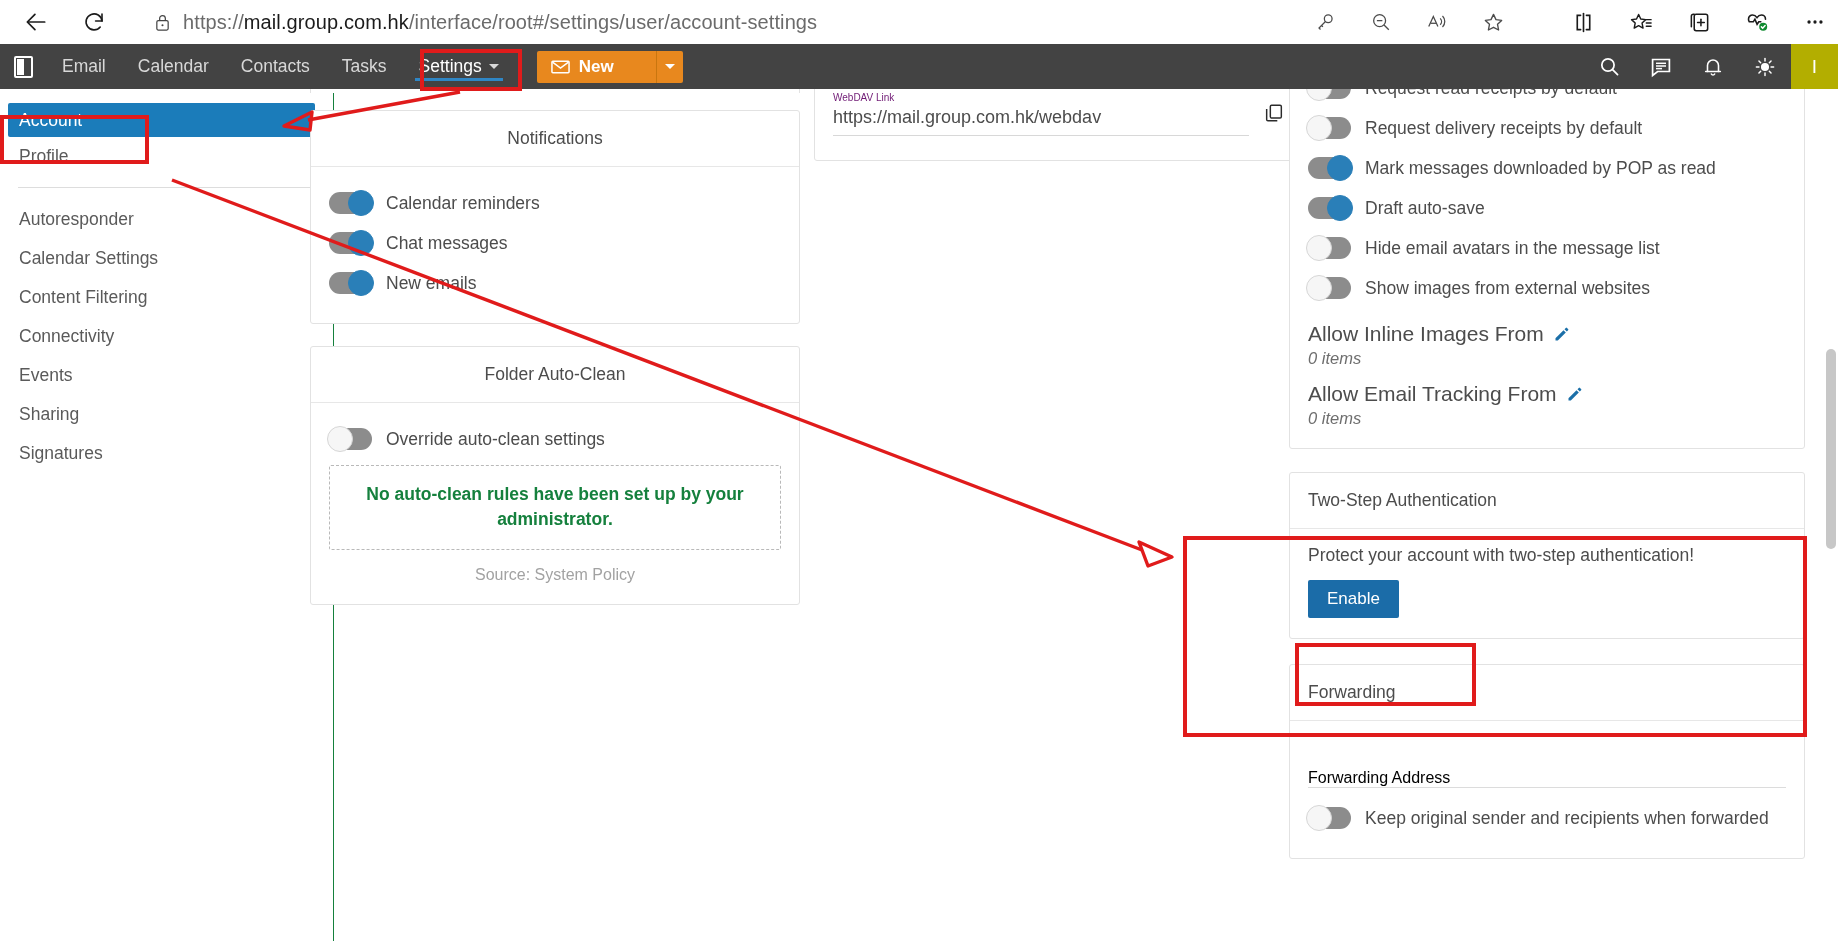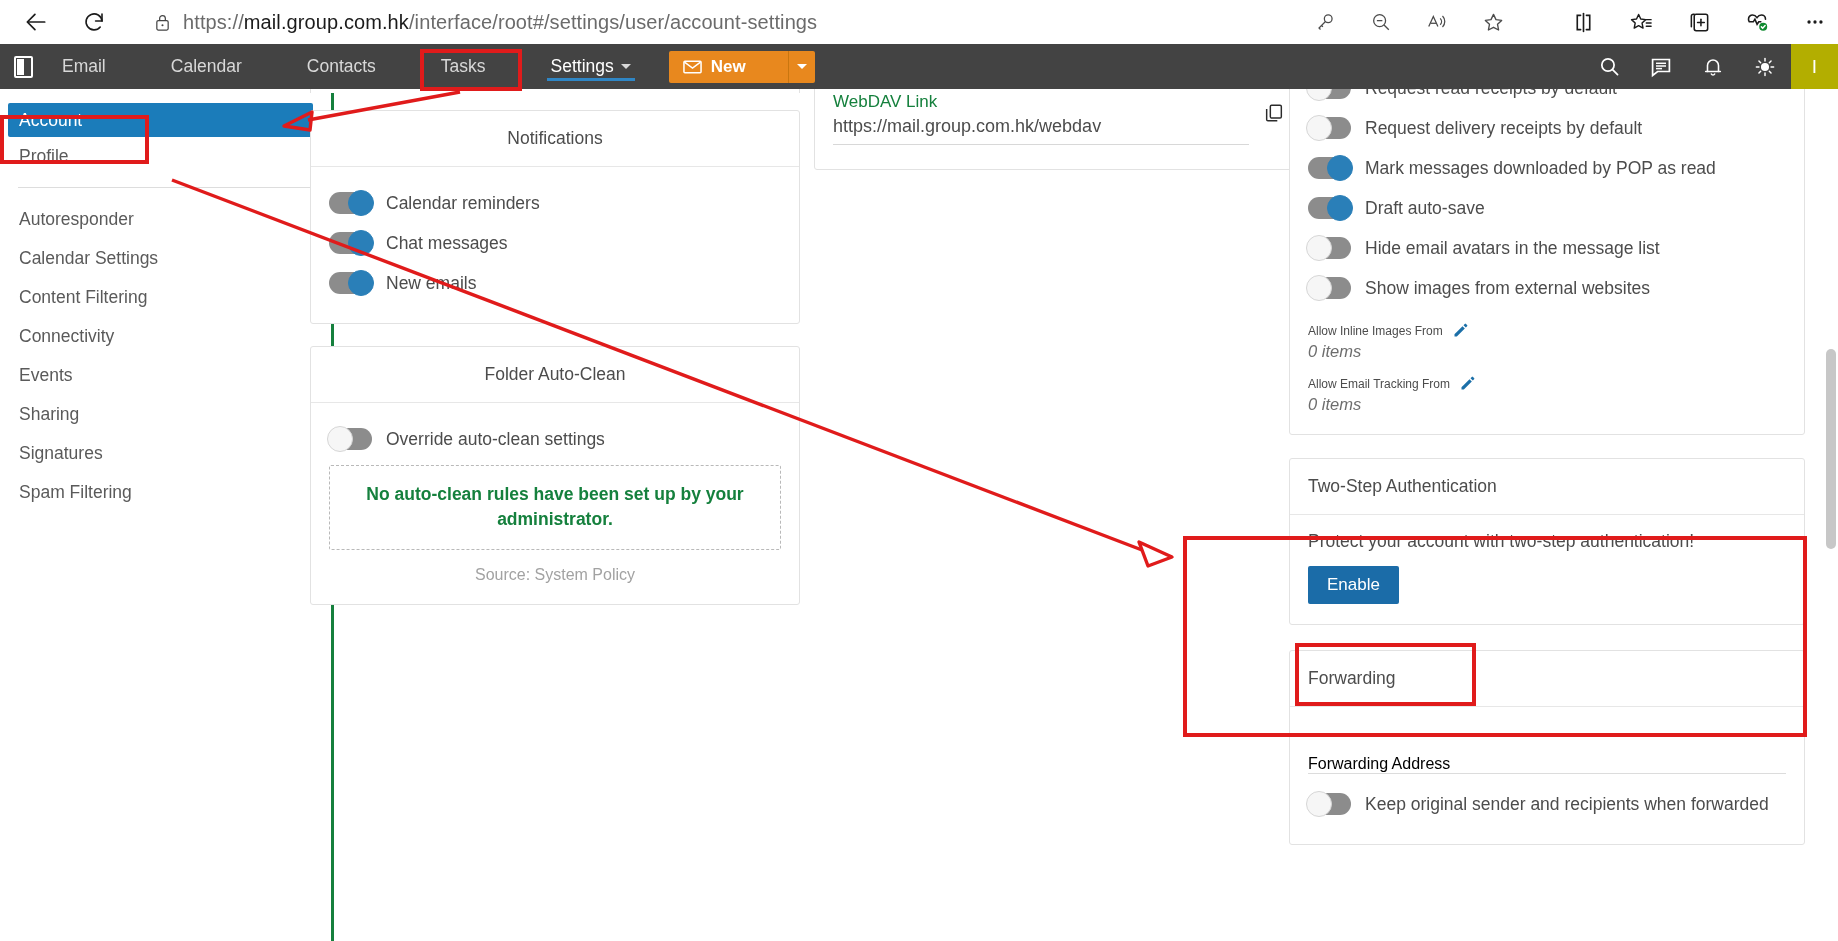--- a/index.html
+++ b/index.html
@@ -73,7 +73,7 @@
     content: ""; position: absolute; left: 1px; top: 1px;
     width: 7px; height: 16px; background: #ffffff;
   }
-  .appnav { display: flex; align-items: center; height: 45px; gap: 33px; }
+  .appnav { display: flex; align-items: center; height: 45px; }
   .appnav-item {
     color: #d8d8d8; font-size: 17.5px;
     padding: 0 16px; height: 45px;

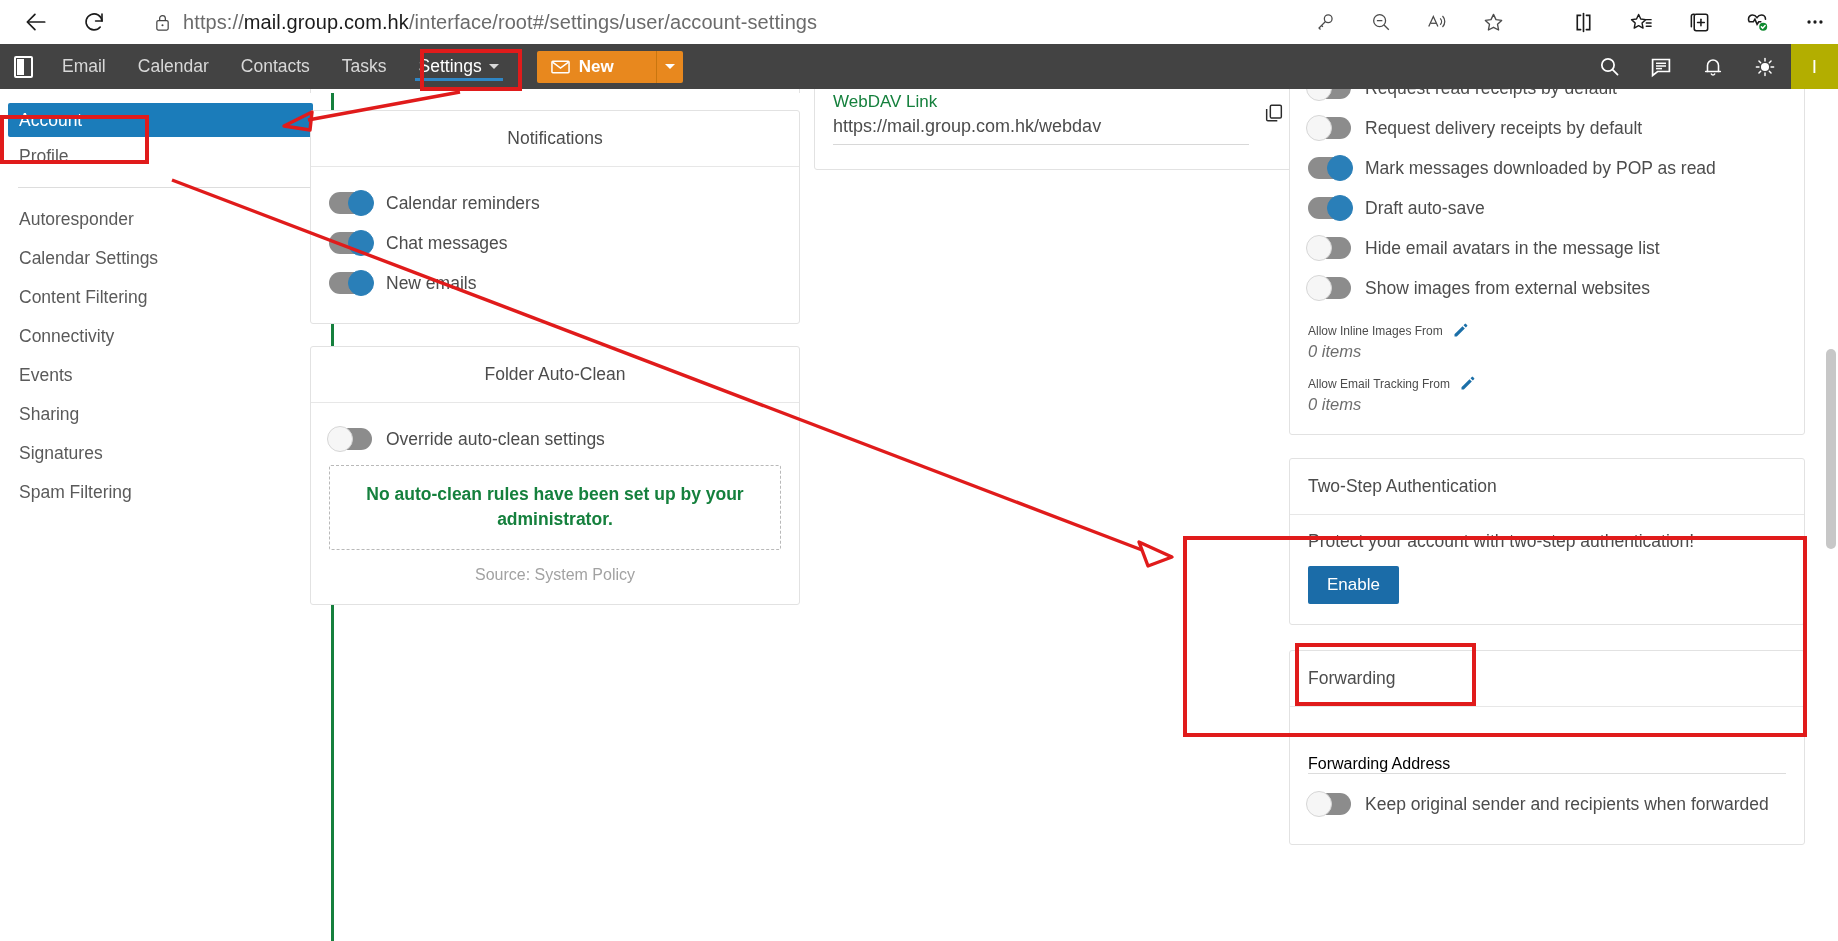--- a/index.html
+++ b/index.html
@@ -197,7 +197,7 @@
   }
 
   .field { padding-top: 6px; }
-  .field-label { font-size: 17px; color: #15803d; }
+  .field-label { font-size: 10px; color: #701a75; }
   .field-value {
     font-size: 18px; color: #4c4c4c; padding: 4px 0 7px 0;
     border-bottom: 1px solid #d8d8d8;

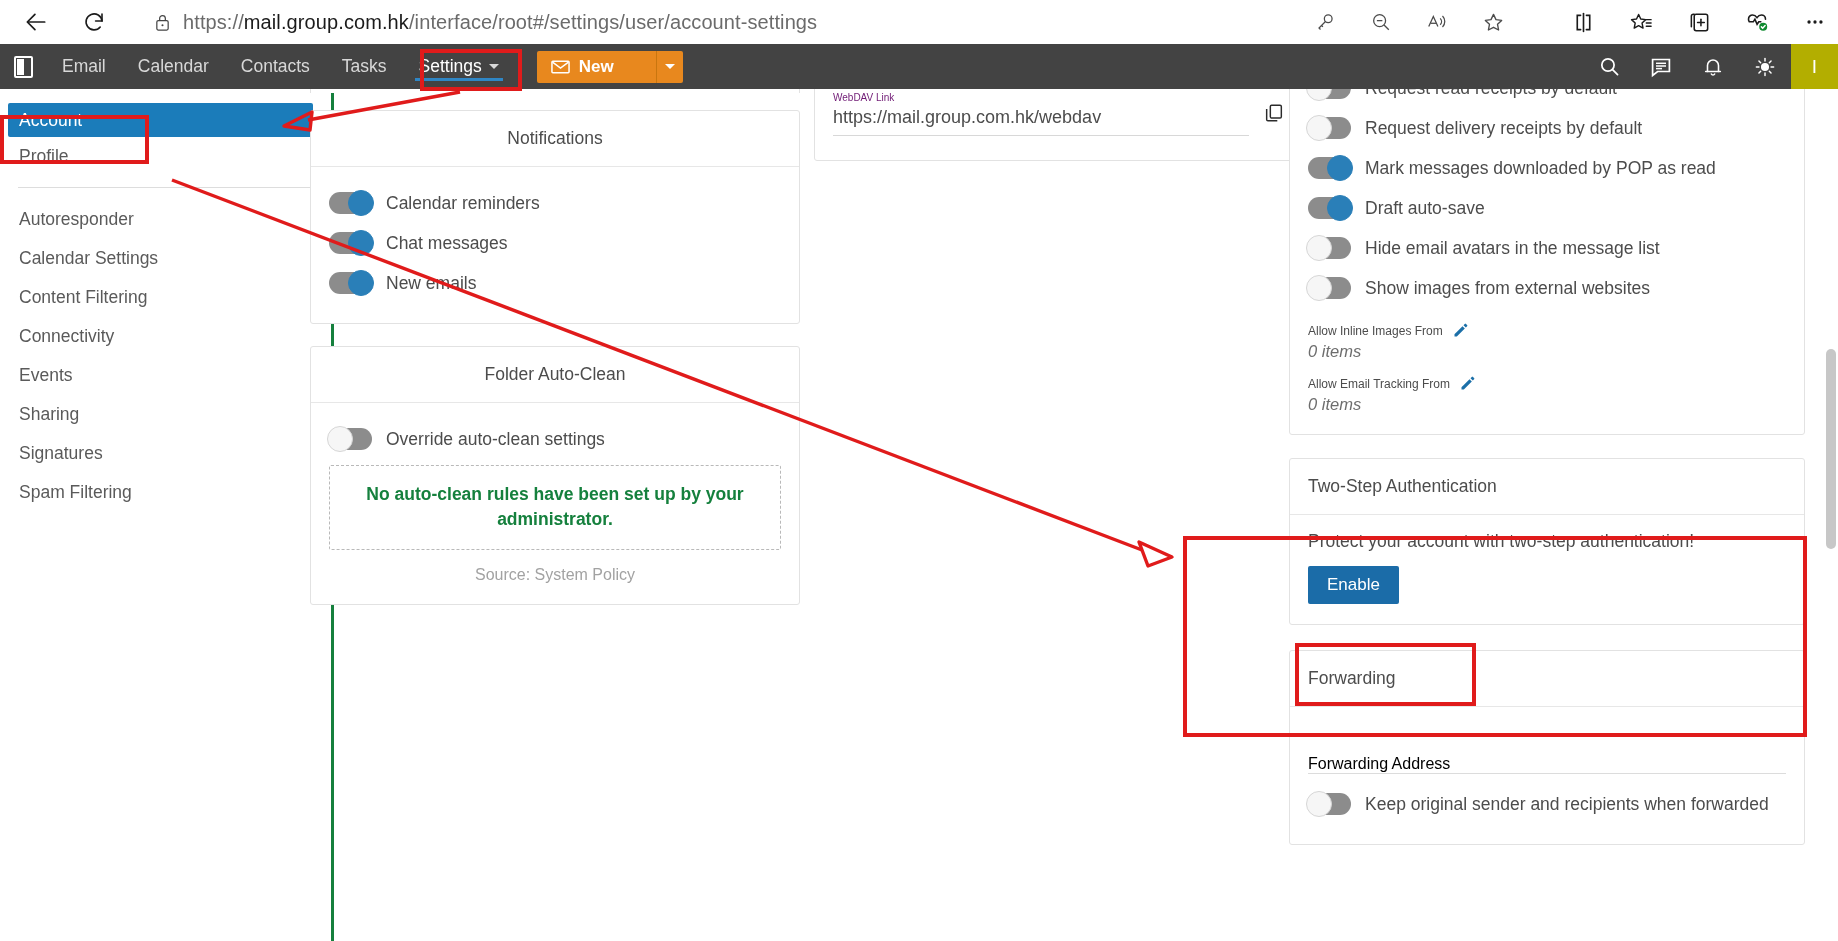--- a/index.html
+++ b/index.html
@@ -132,7 +132,7 @@
   }
   .sidebar {
     position: absolute; left: 0; top: 0; width: 334px; height: 852px;
-    background: #ffffff; border-right: 3px solid #15803d;
+    background: #ffffff; border-right: 1px solid #15803d;
     padding-top: 14px;
   }
   .side-item {

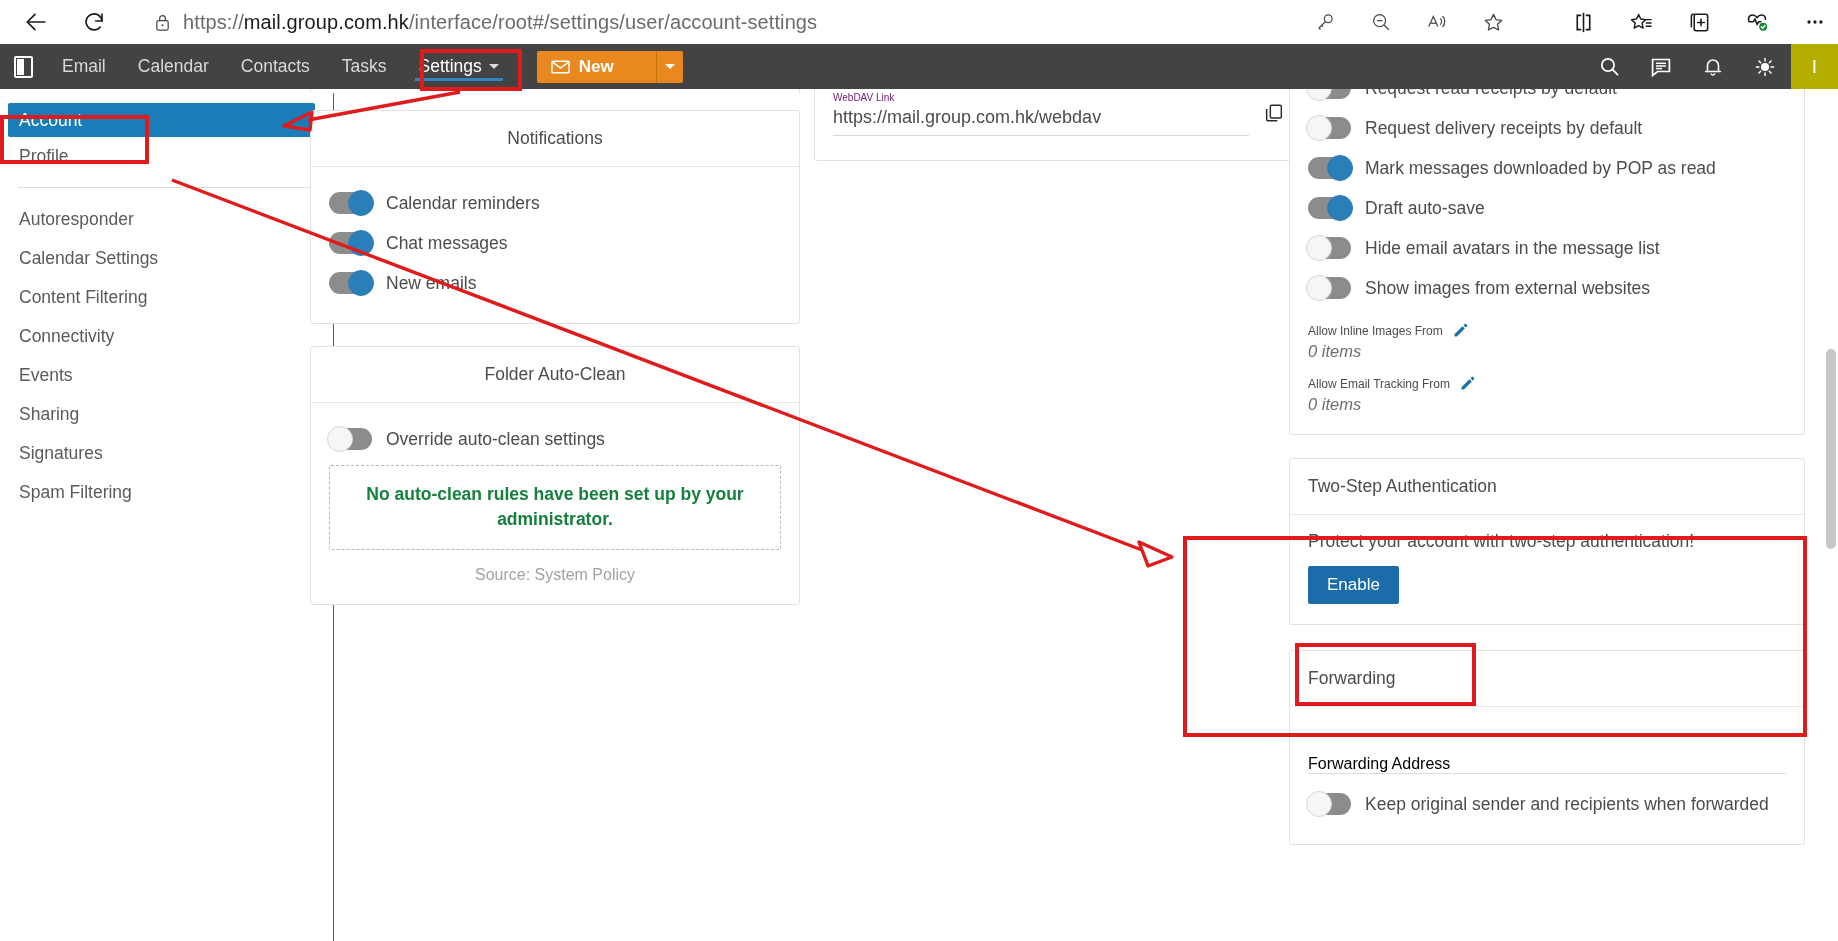--- a/index.html
+++ b/index.html
@@ -208,7 +208,7 @@
 
   .link-edit {
     display: flex; align-items: center; gap: 9px;
-    font-size: 12px; color: #4c4c4c; padding-top: 14px;
+    font-size: 21px; color: #4c4c4c; padding-top: 14px;
   }
   .pencil { color: #1b6fa8; cursor: pointer; display: flex; }
   .items-count {

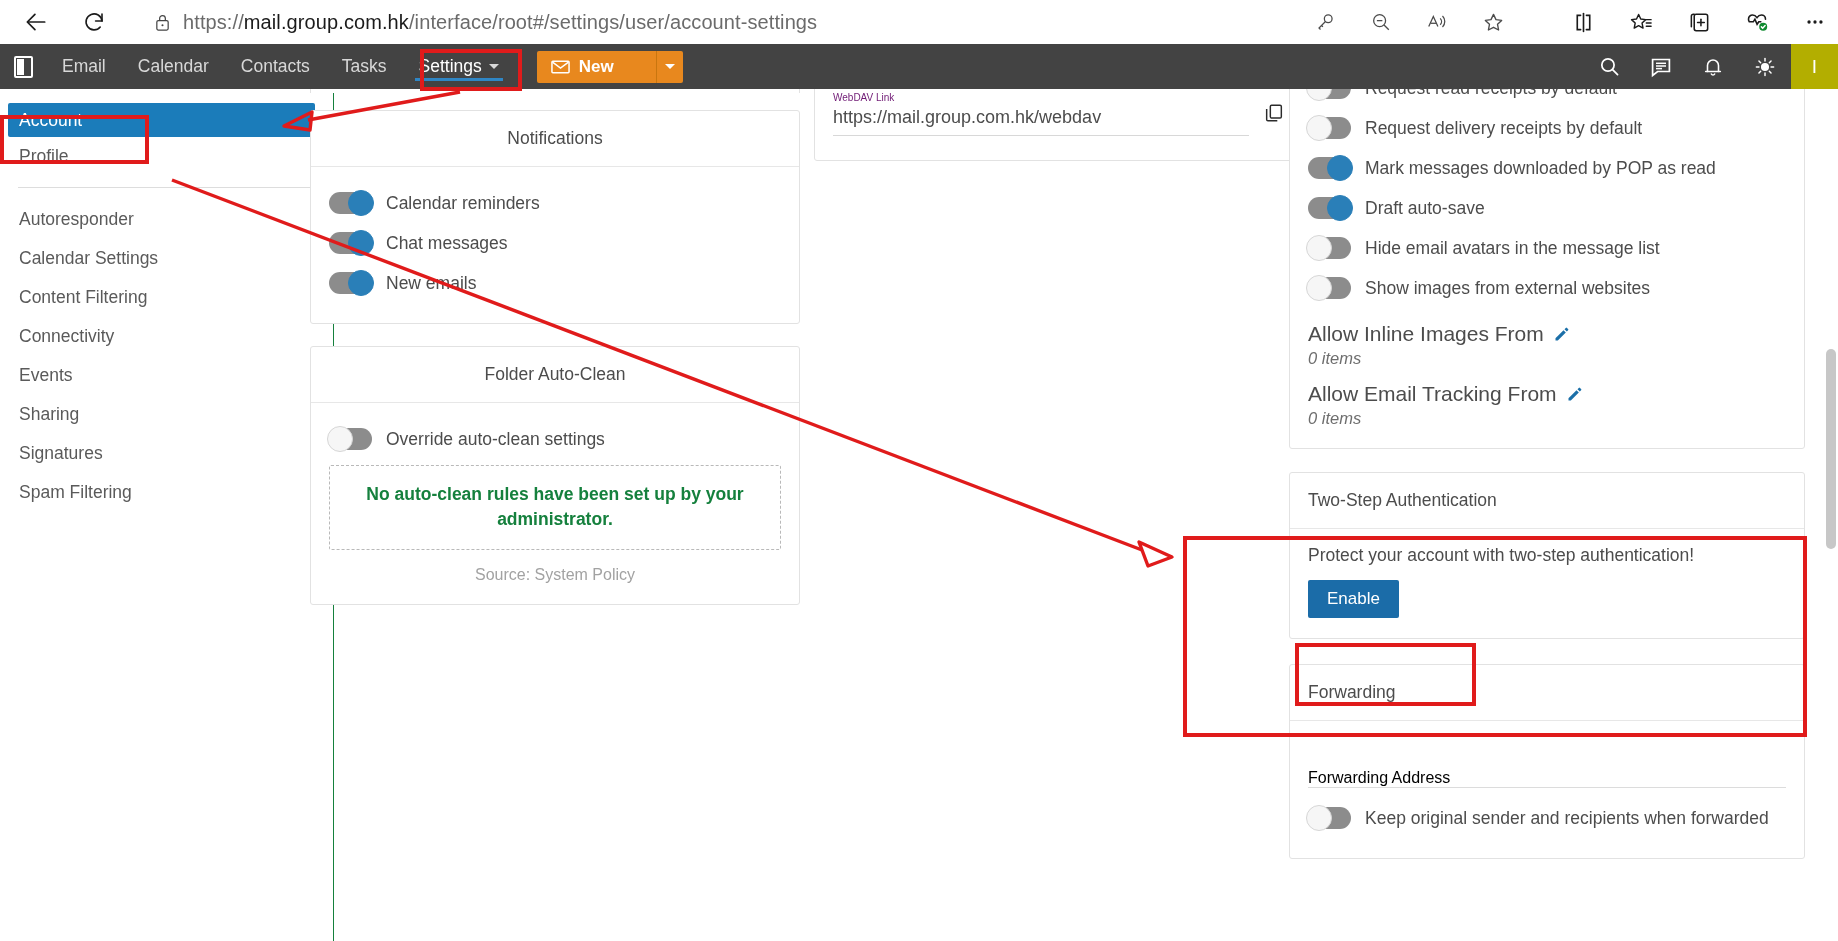--- a/index.html
+++ b/index.html
@@ -447,9 +447,6 @@
         </div>
       <div class="side-item">
           <span>Signatures</span>
-        </div>
-      <div class="side-item">
-          <span>Spam Filtering</span>
         </div>
     </div>
   </div>

